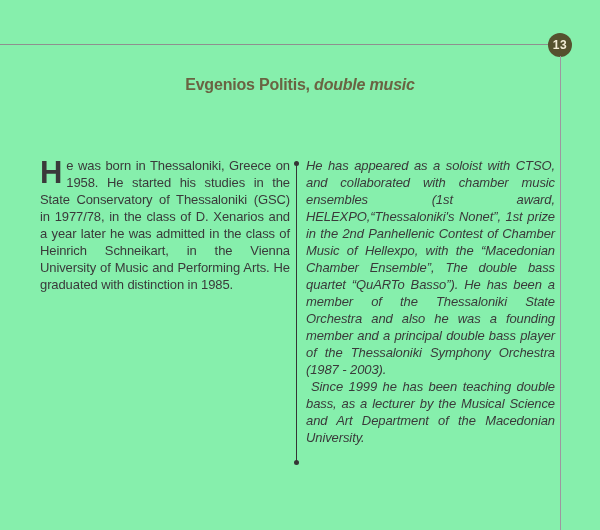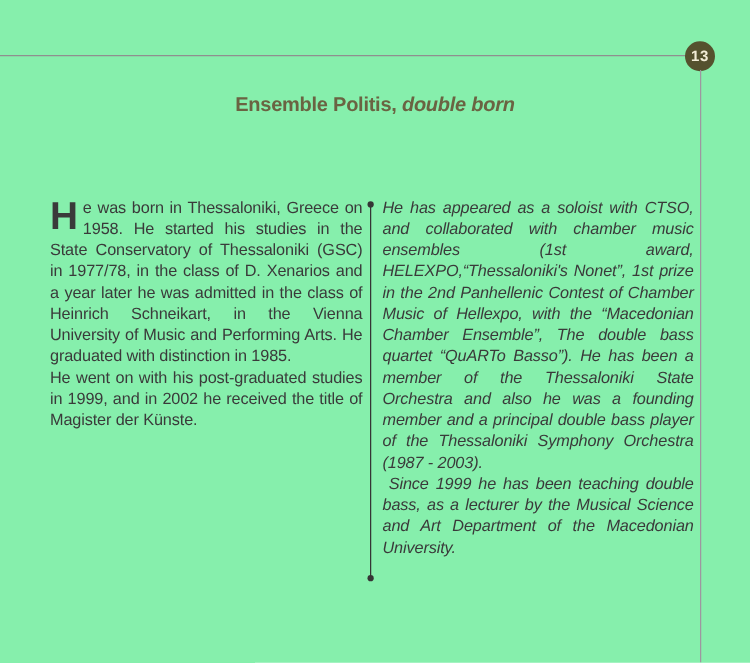--- a/index.html
+++ b/index.html
@@ -128,7 +128,7 @@
   <div class="right-rule"></div>
 
   <h1 class="title">
-    <span>Ensemble Politis, </span><span class="instr">double born</span>
+    <span>Evgenios Politis, </span><span class="instr">double born</span>
   </h1>
 
   <div class="col col-left">

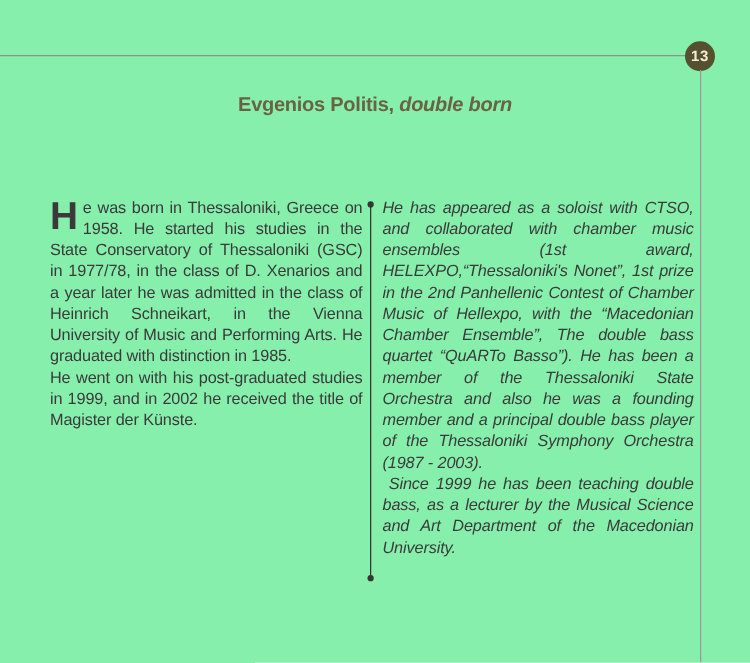--- a/index.html
+++ b/index.html
@@ -128,7 +128,7 @@
   <div class="right-rule"></div>
 
   <h1 class="title">
-    <span>Evgenios Politis, </span><span class="instr">double born</span>
+    <span>Evgenios Politis, </span><span class="instr">double music</span>
   </h1>
 
   <div class="col col-left">

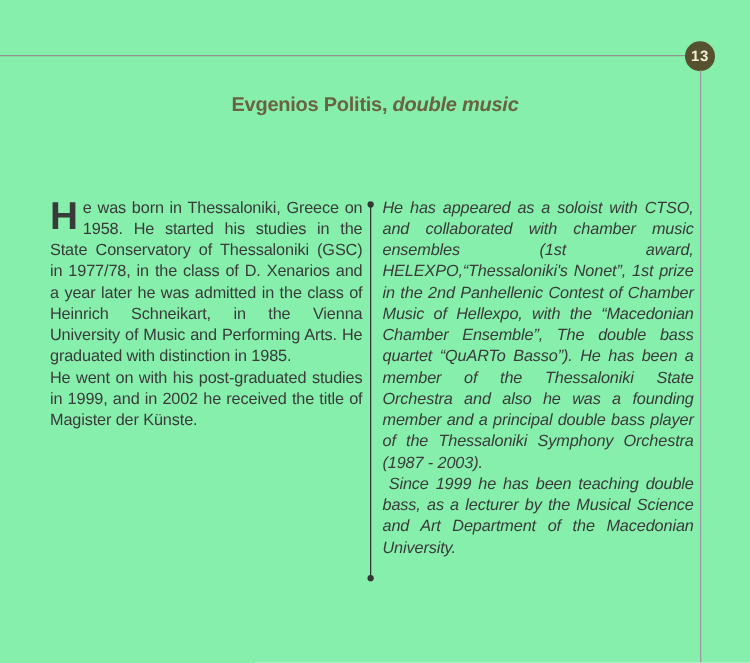--- a/index.html
+++ b/index.html
@@ -133,7 +133,6 @@
 
   <div class="col col-left">
     <p><span class="dropcap">H</span><span>e was born in Thessaloniki, Greece on 1958. He started his studies in the State Conservatory of Thessaloniki (GSC) in 1977/78, in the class of D. Xenarios and a year later he was admitted in the class of Heinrich Schneikart, in the Vienna University of Music and Performing Arts. He graduated with distinction in 1985.</span></p>
-    <p>He went on with his post-graduated studies in 1999, and in 2002 he received the title of Magister der Künste.</p>
   </div>
 
   <div class="col-divider">

